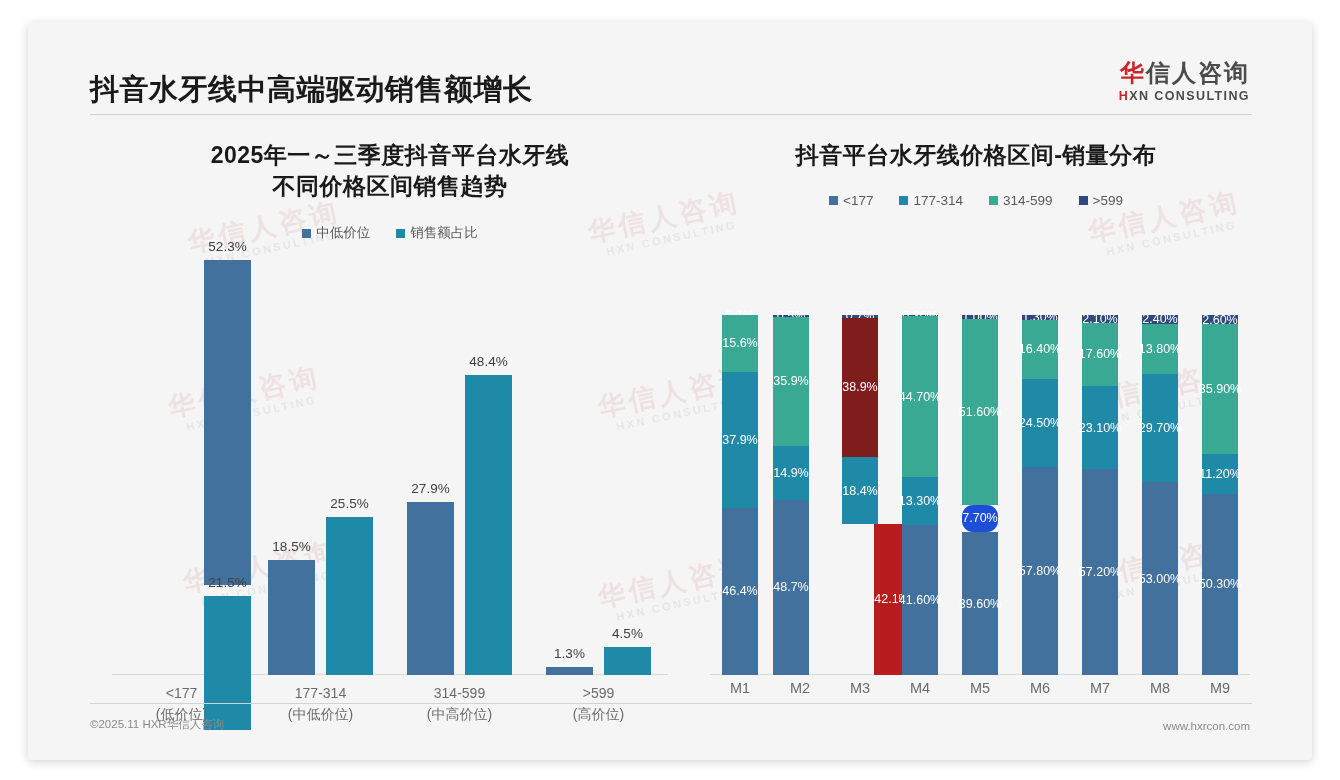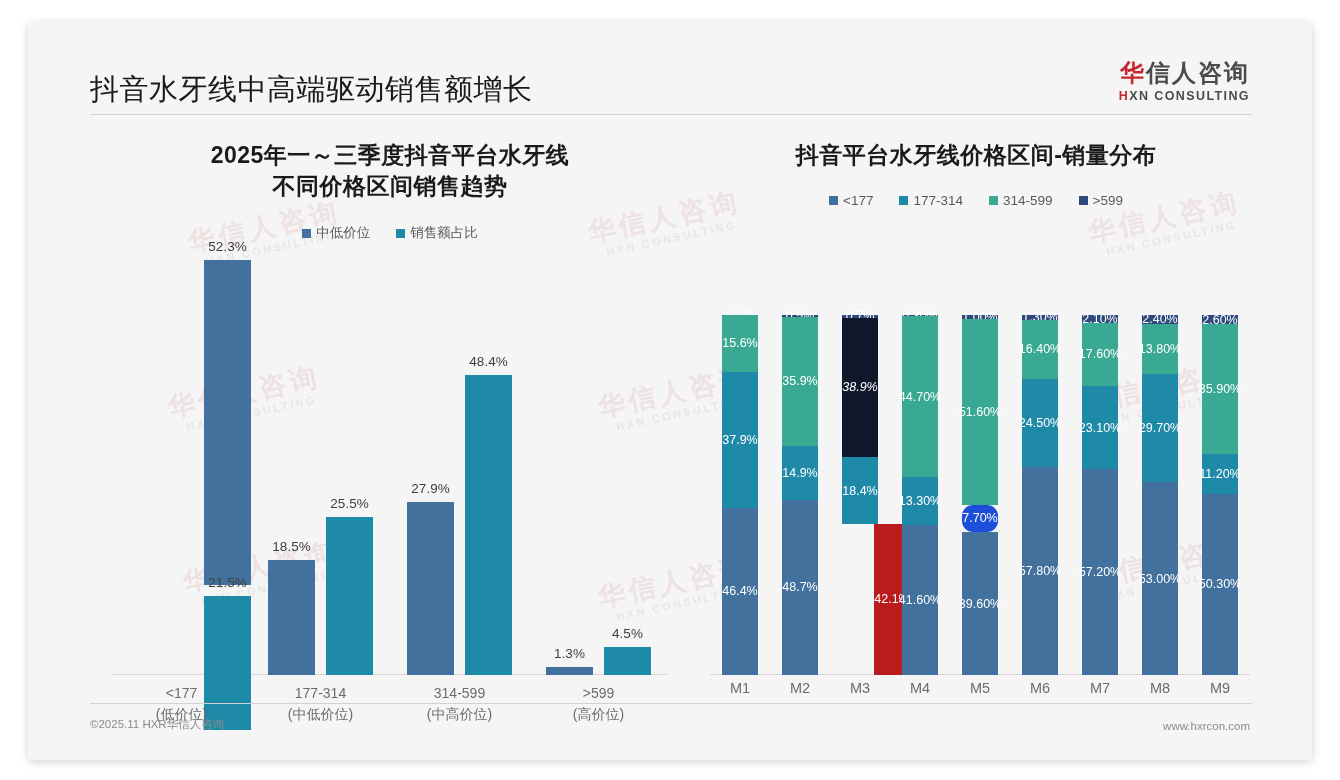--- a/index.html
+++ b/index.html
@@ -24,7 +24,7 @@
   }
   #main-title {
     position: absolute; left: 62px; top: 48px;
-    font-size: 29px; font-weight: normal; color: #1a1a1a;
+    font-size: 29px; font-weight: bold; color: #1a1a1a;
     letter-spacing: 0.5px; white-space: nowrap;
   }
   #header-rule {

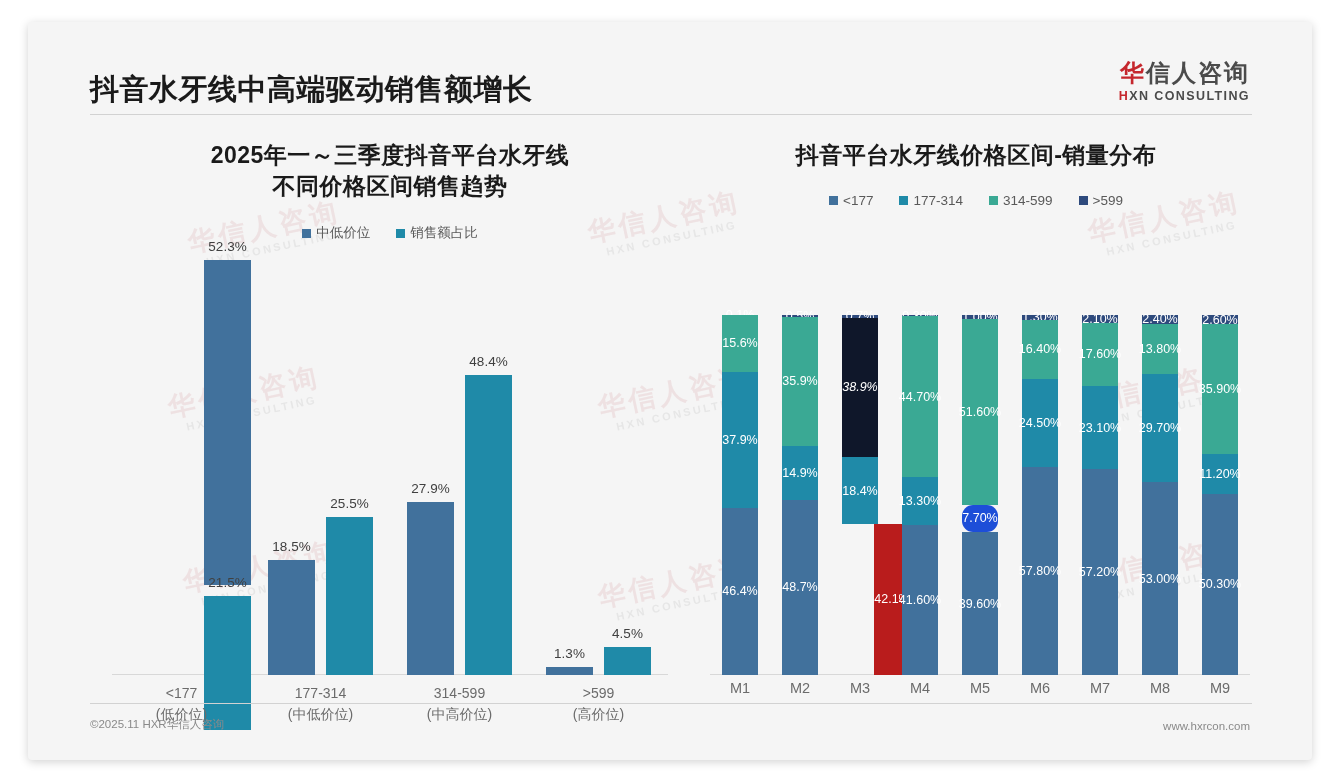--- a/index.html
+++ b/index.html
@@ -301,7 +301,7 @@
             <span>46.4%</span>
           </div>
         </div>
-        <div class="sbar" style="left: 72px;">
+        <div class="sbar" style="left: 63px;">
           <div class="sseg" style="flex-grow: 0.5; background: rgb(46, 74, 125);">
             <span>0.5%</span>
           </div>

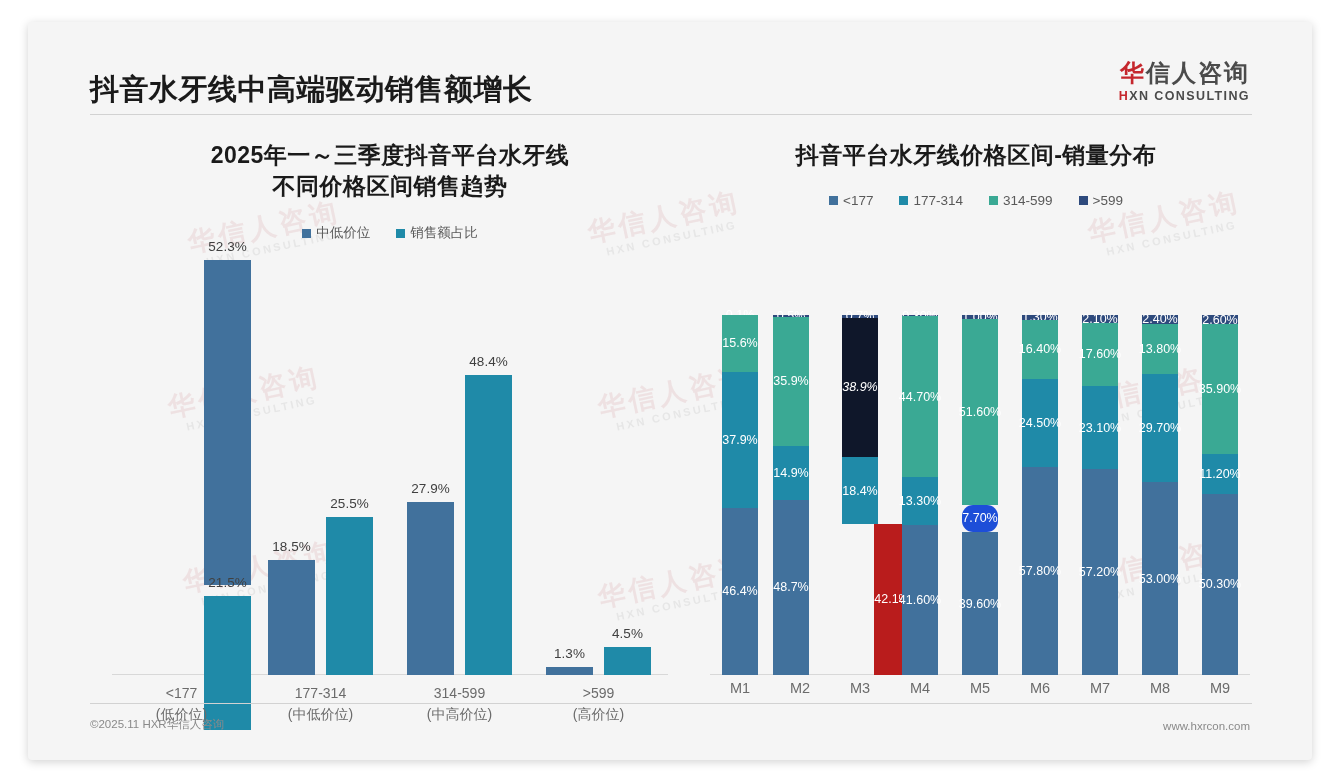--- a/index.html
+++ b/index.html
@@ -319,7 +319,7 @@
           <div class="sseg" style="flex-grow: 0.699301; background: rgb(46, 74, 125);">
             <span>0.7%</span>
           </div>
-          <div class="sseg" style="flex-grow: 38.8611; background: #0f172a; font-style: italic;">
+          <div class="sseg" style="flex-grow: 38.8611; background: #7f1d1d;">
             <span>38.9%</span>
           </div>
           <div class="sseg" style="flex-grow: 18.3816; background: rgb(31, 138, 168);">

